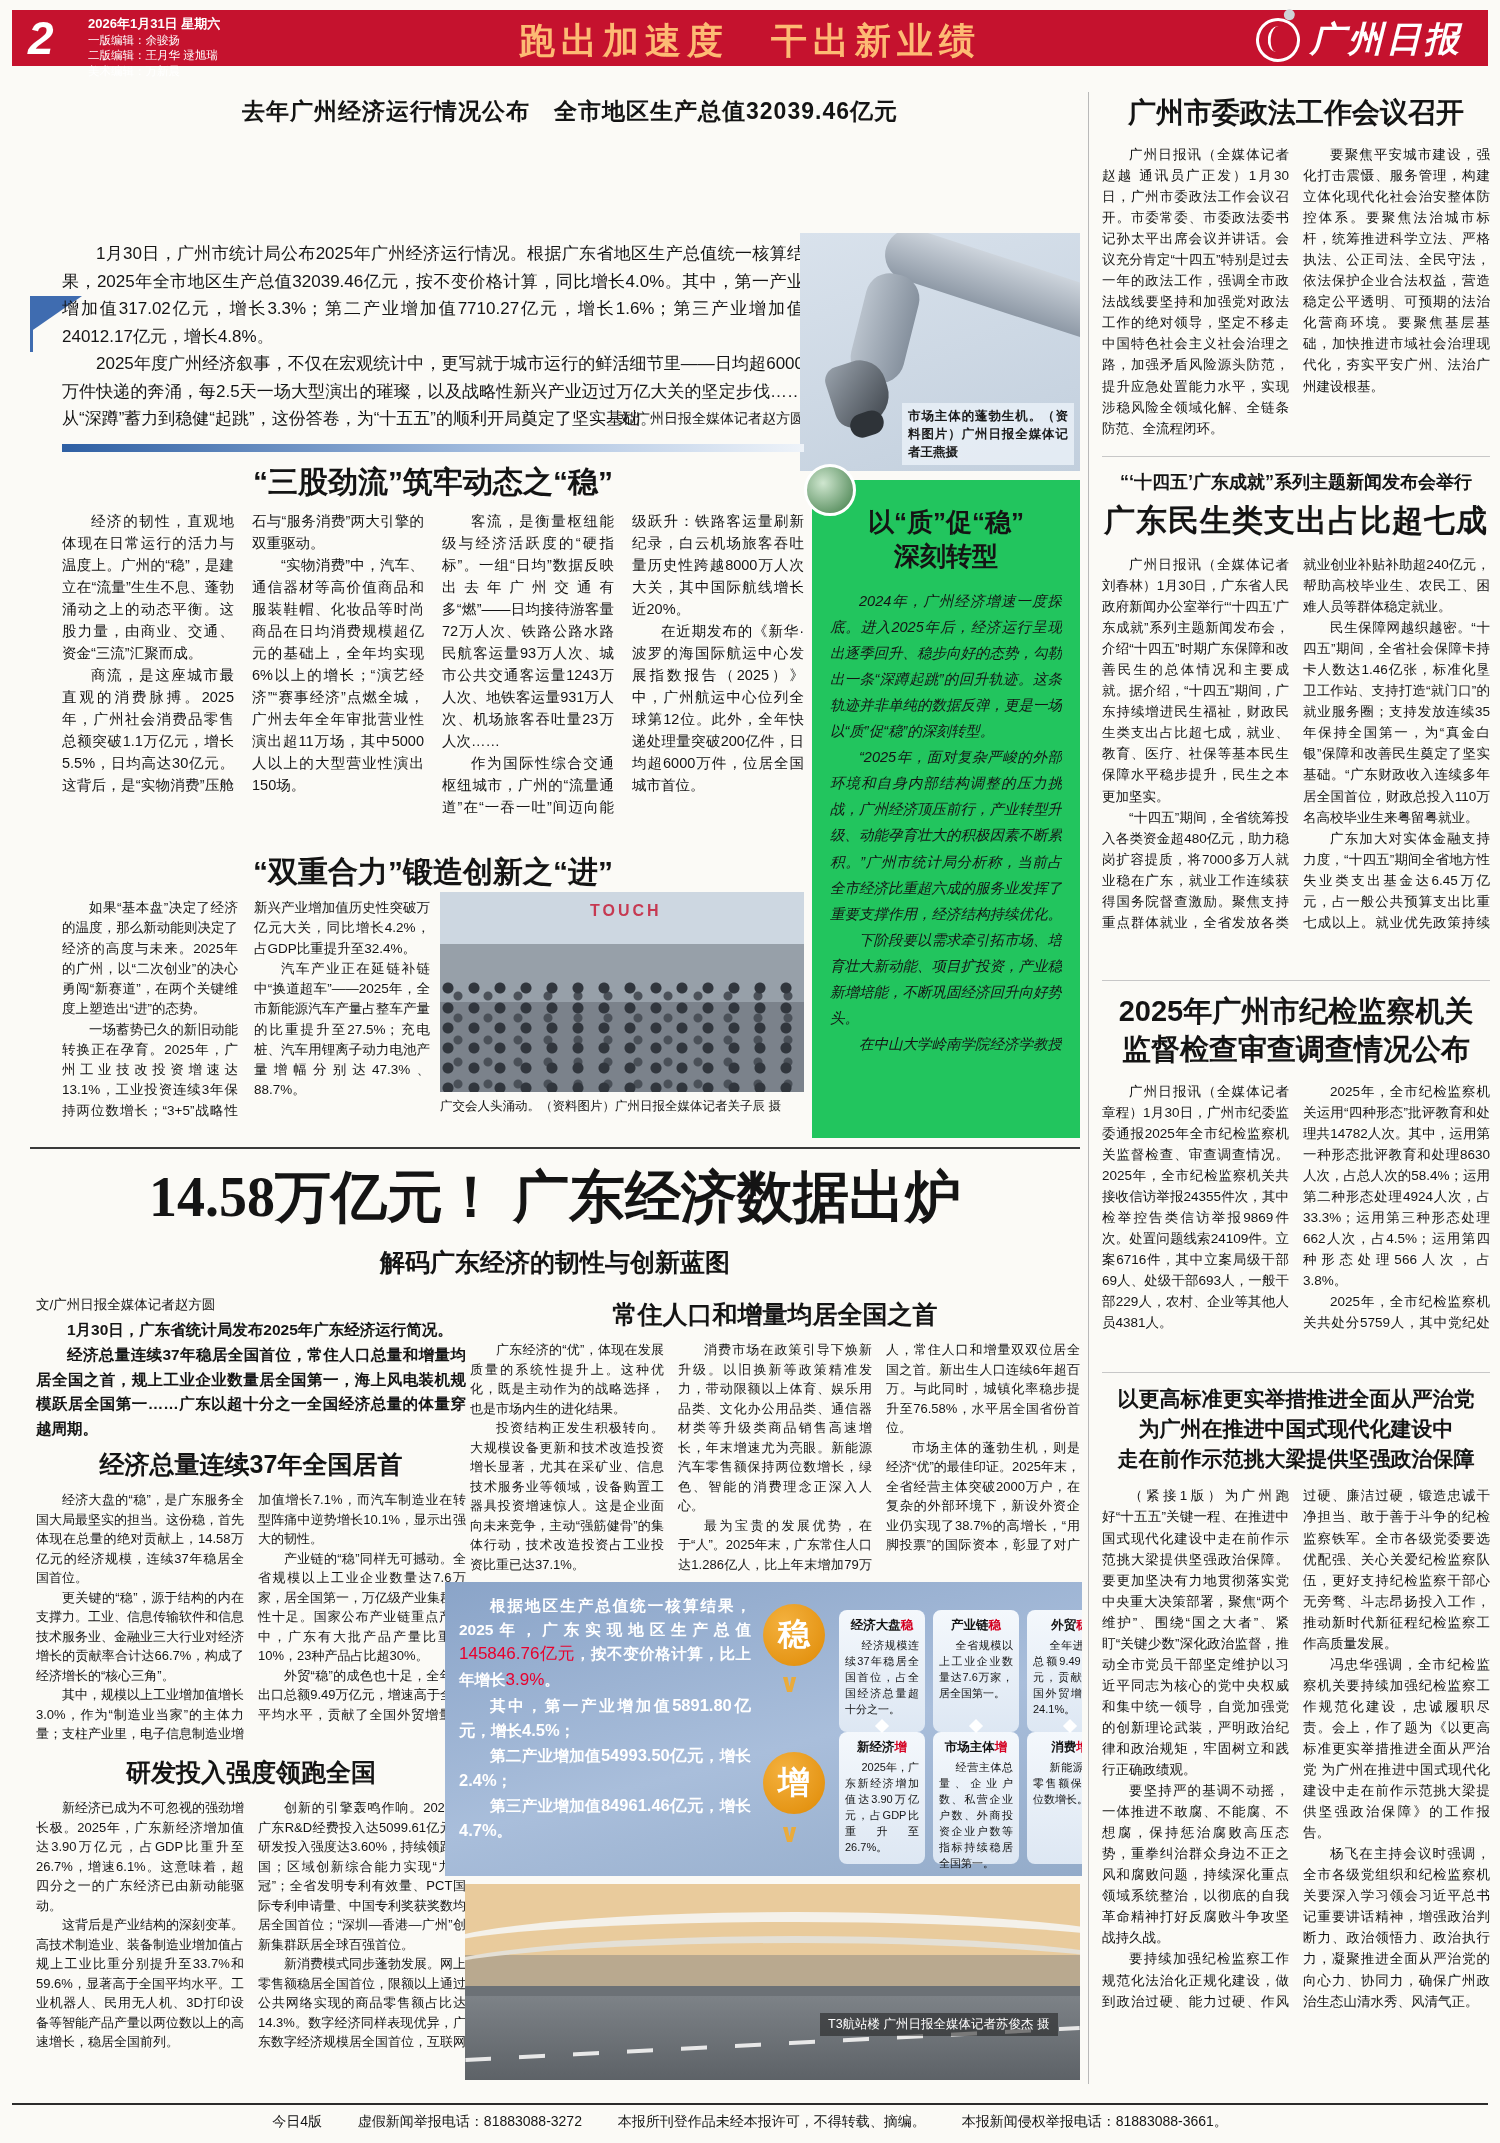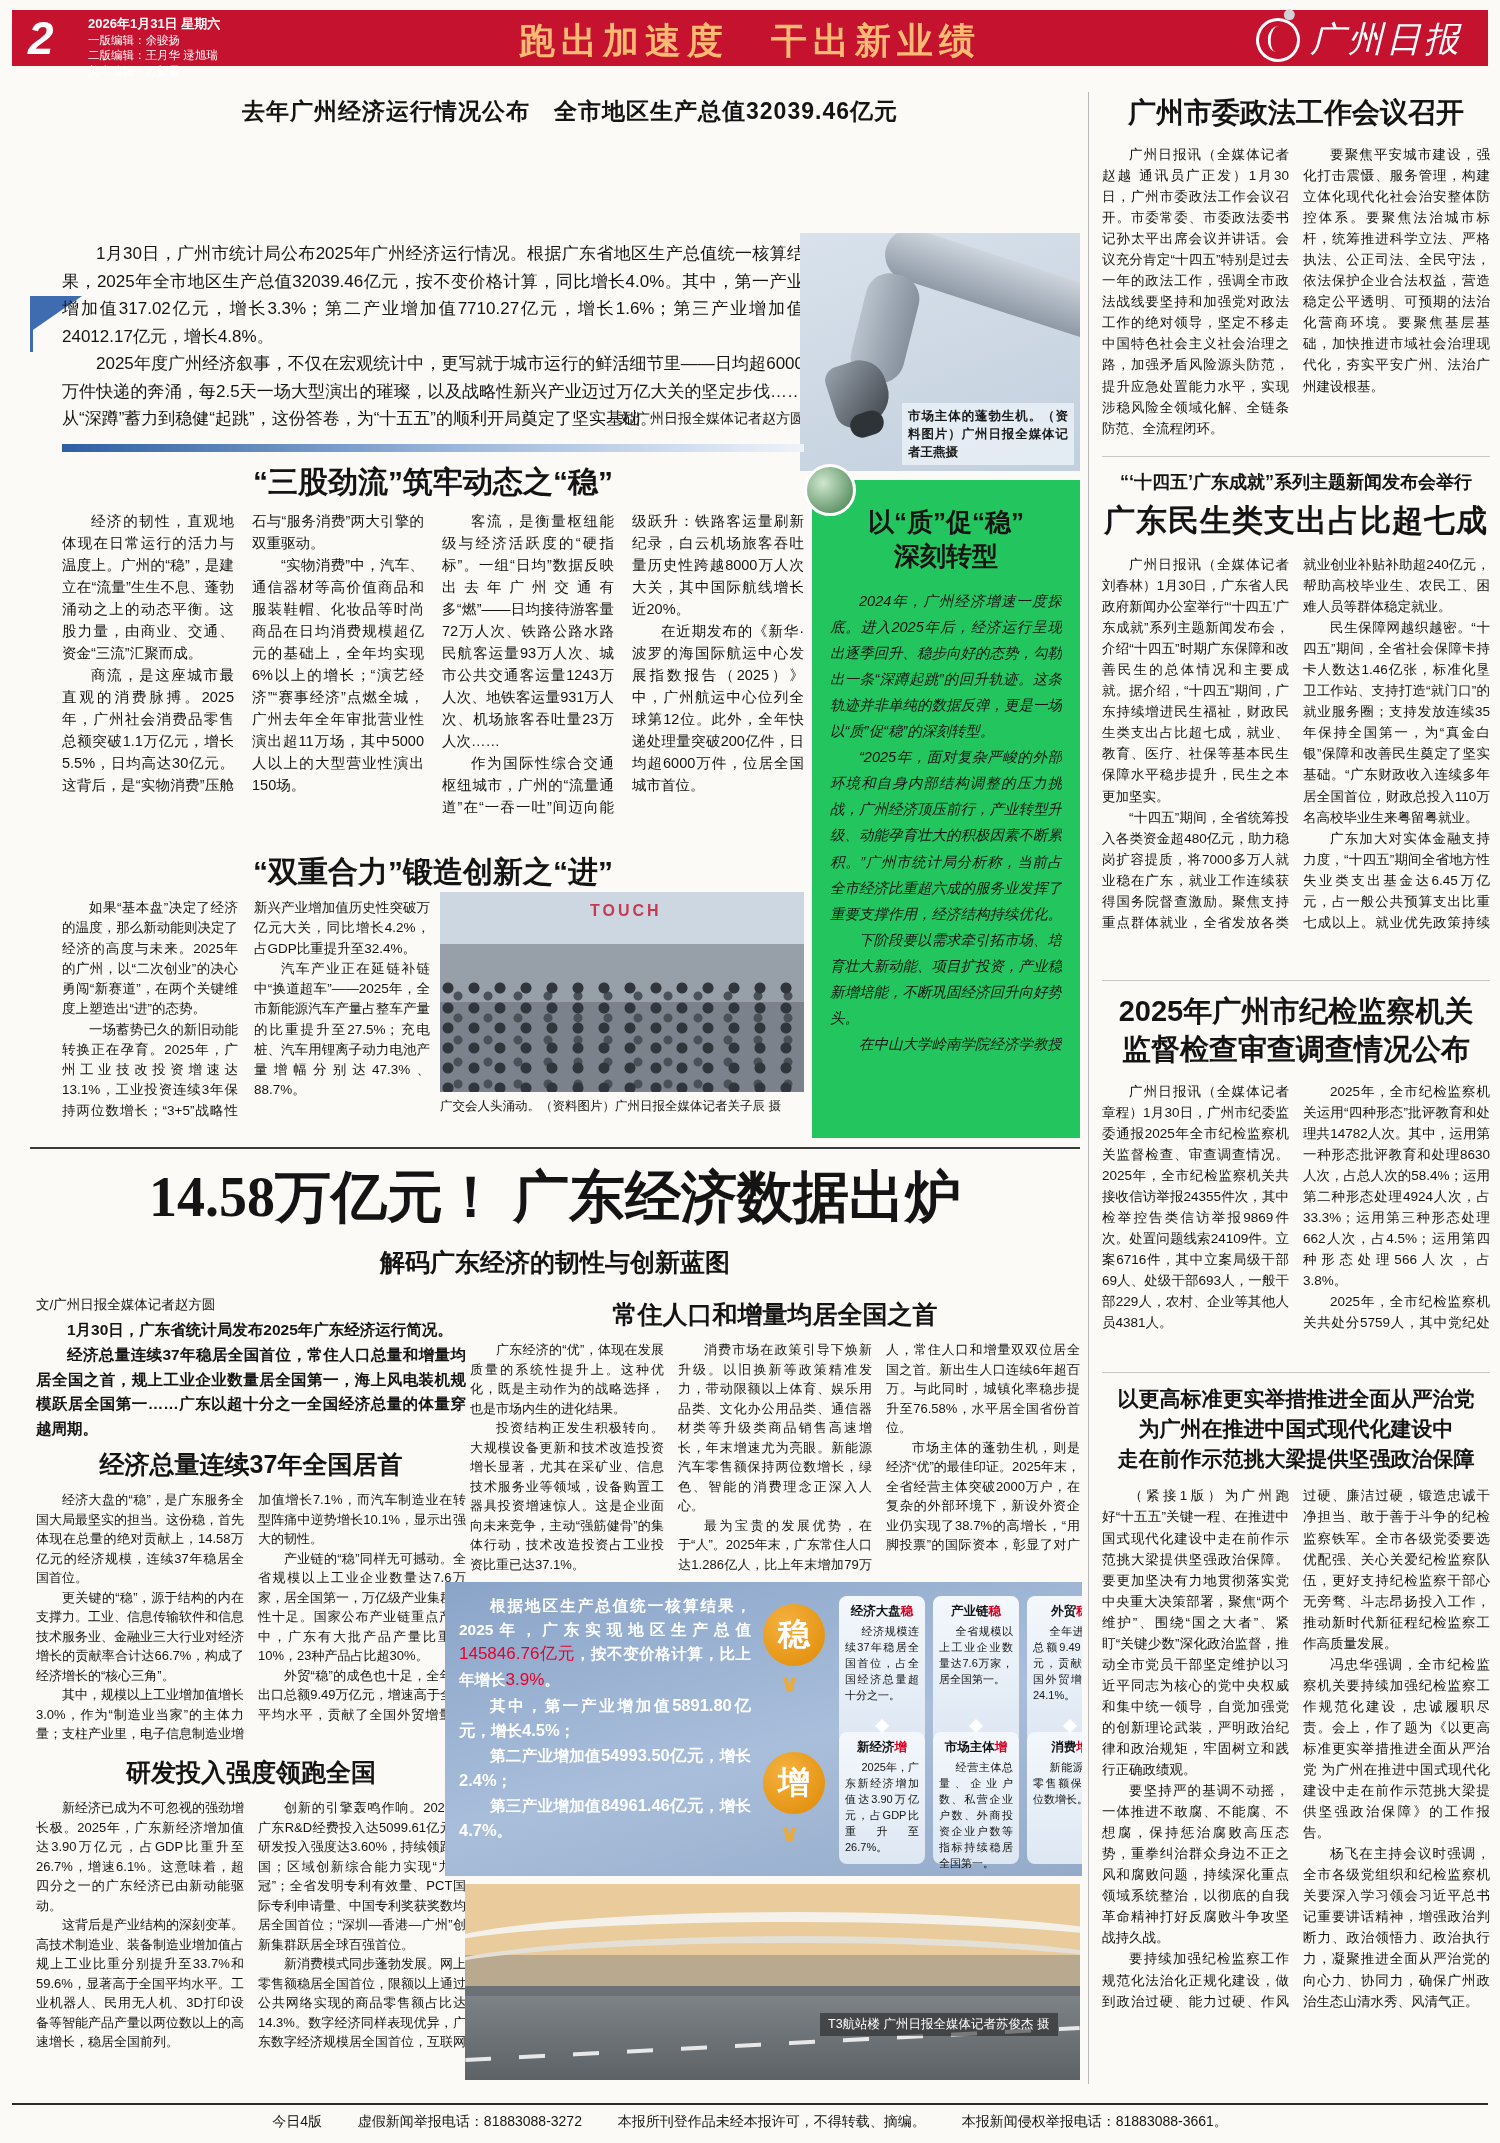--- a/index.html
+++ b/index.html
@@ -16,7 +16,7 @@
   .mast-ring{width:38px;height:38px;border:3px solid #fff;border-radius:50%;position:relative;transform:rotate(-15deg);}
   .mast-ring:before{content:"";position:absolute;left:9px;top:5px;width:16px;height:26px;border-left:3px solid #fff;border-radius:50%;transform:rotate(20deg);}
   .mast-ring:after{content:"";position:absolute;right:-4px;top:-8px;width:11px;height:11px;border-radius:50%;background:#cfd3d6;}
-  .mast-name{font-family:"Liberation Serif","DejaVu Serif",serif;font-size:35px;font-weight:normal;font-style:italic;letter-spacing:3px;text-align:right;}
+  .mast-name{font-family:"Liberation Serif","DejaVu Serif",serif;font-size:35px;font-weight:bold;font-style:italic;letter-spacing:3px;text-align:right;}
   
   .kicker{position:absolute;left:60px;top:96px;width:1020px;text-align:center;font-size:23px;font-weight:600;letter-spacing:1px;}
   .headline1{position:absolute;left:30px;top:134px;width:1050px;text-align:center;

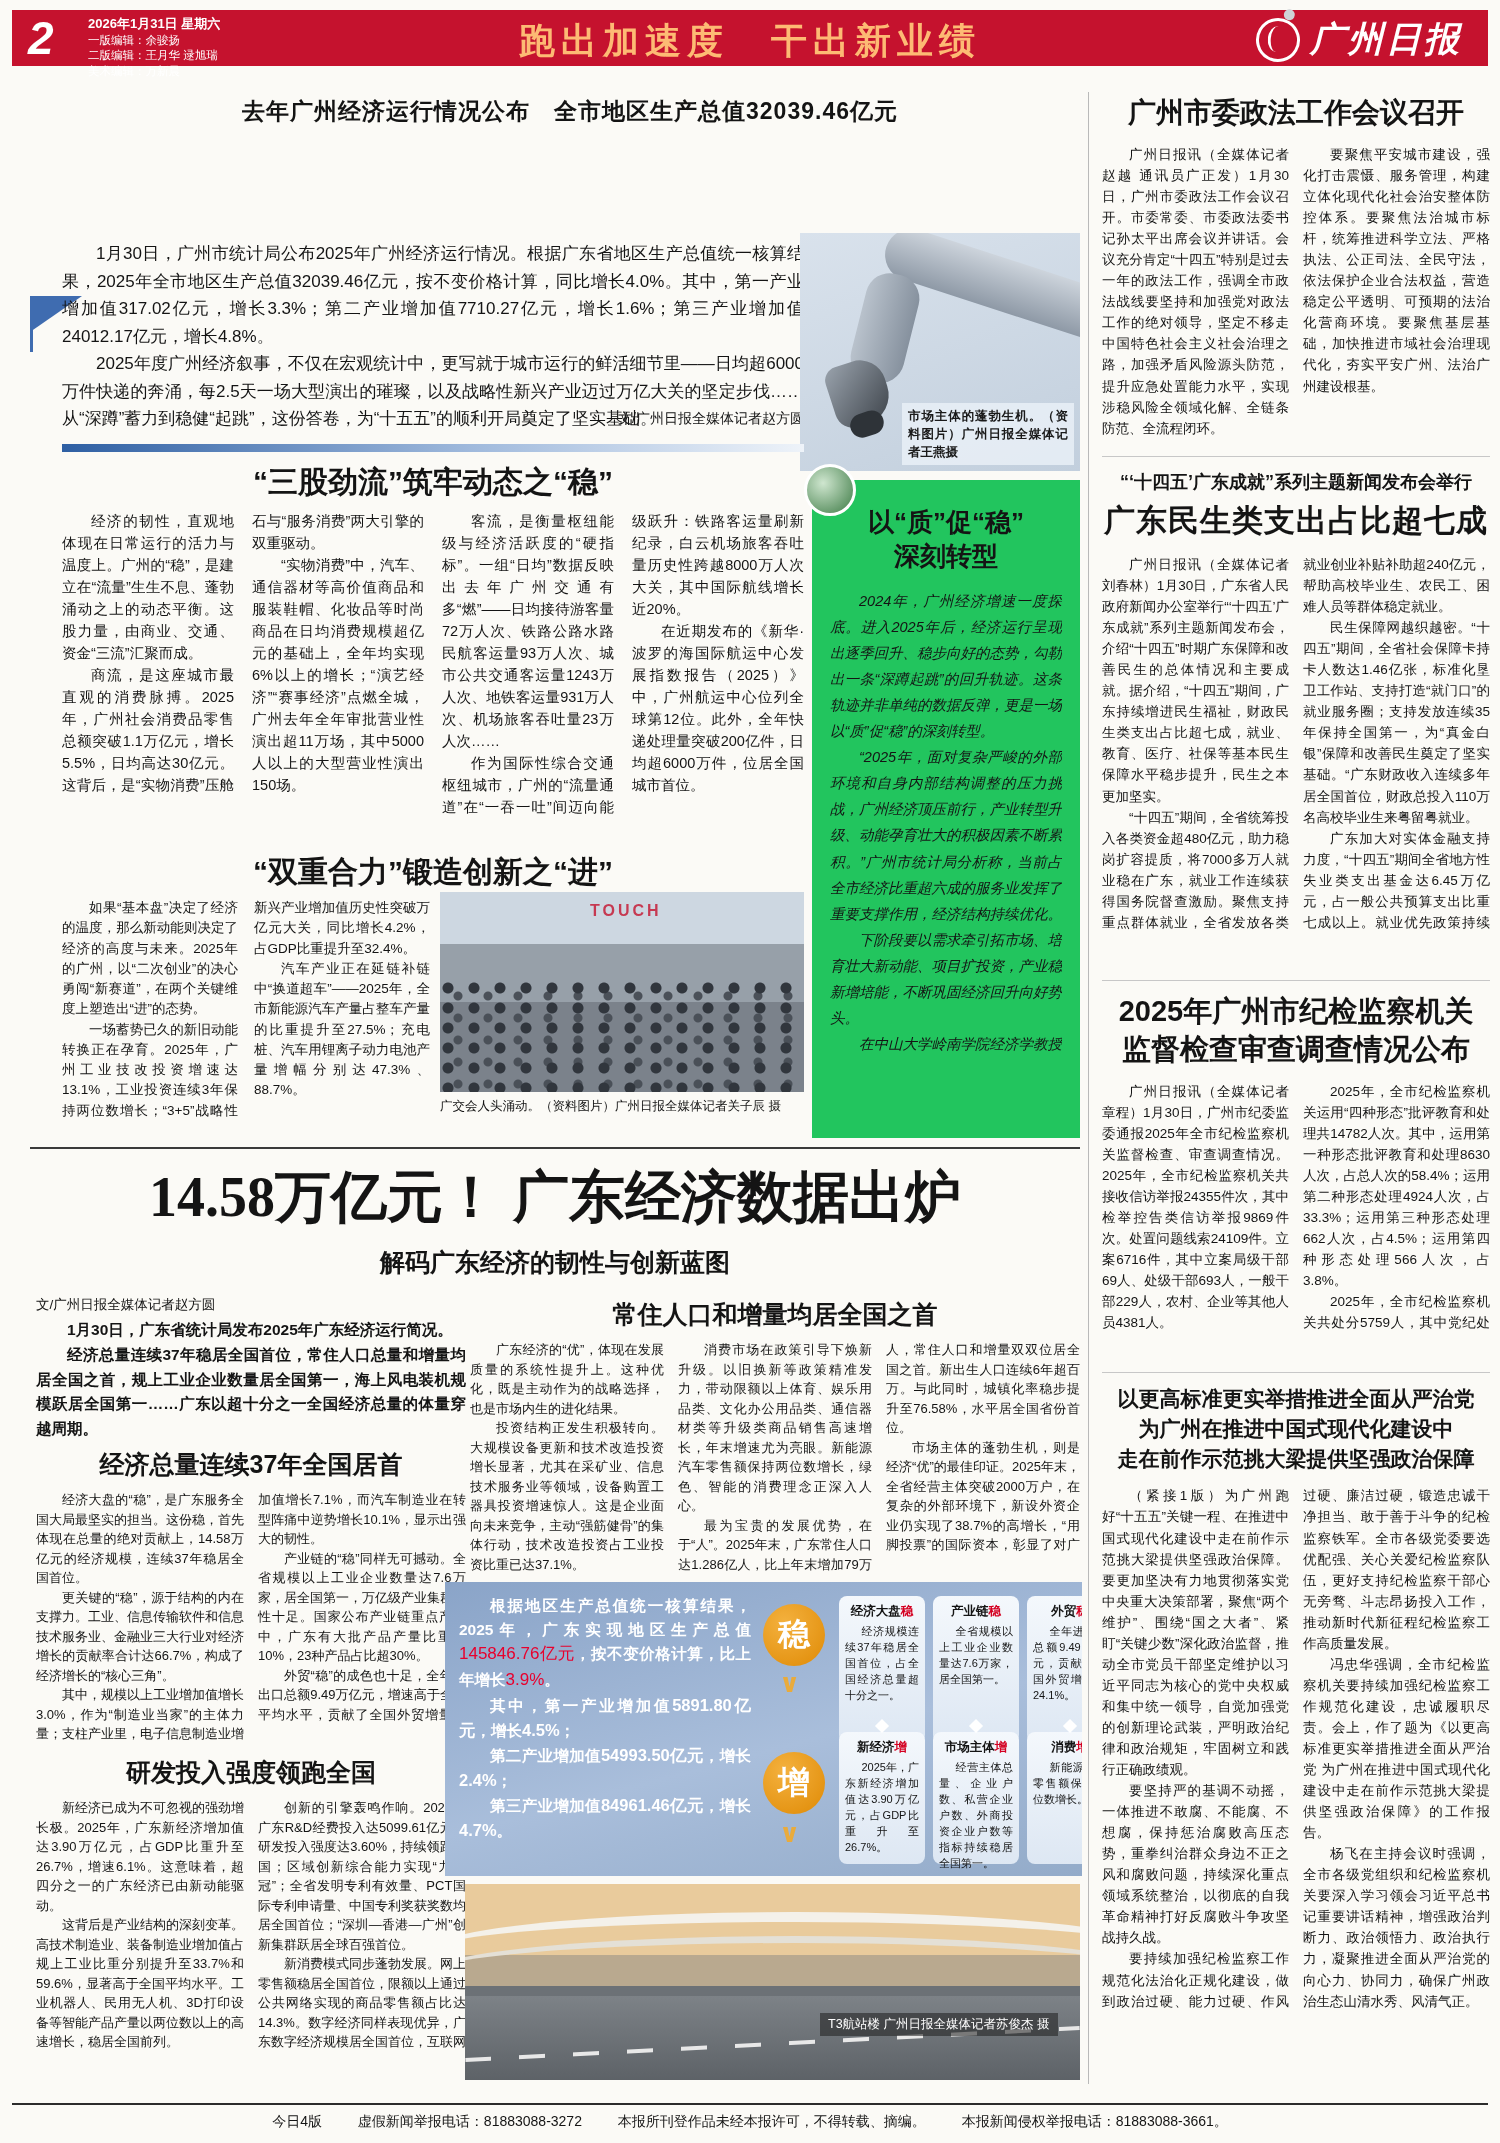--- a/index.html
+++ b/index.html
@@ -81,7 +81,7 @@
   .ibox h5{margin:0 0 4px;font-size:12.5px;text-align:center;white-space:nowrap;}
   .ibox h5 .tag{color:#d40021;}
   .ibox p{margin:0;font-size:11px;line-height:1.45;text-align:justify;text-indent:1.5em;}
-  .r1{top:14px;height:147px;} .r2{top:150px;height:132px;}
+  .r1{top:28px;height:122px;} .r2{top:150px;height:132px;}
   .diamond{position:absolute;width:10px;height:10px;background:#fff;transform:rotate(45deg);}
   
   .photo-t3{position:absolute;left:465px;top:1884px;width:615px;height:196px;overflow:hidden;

